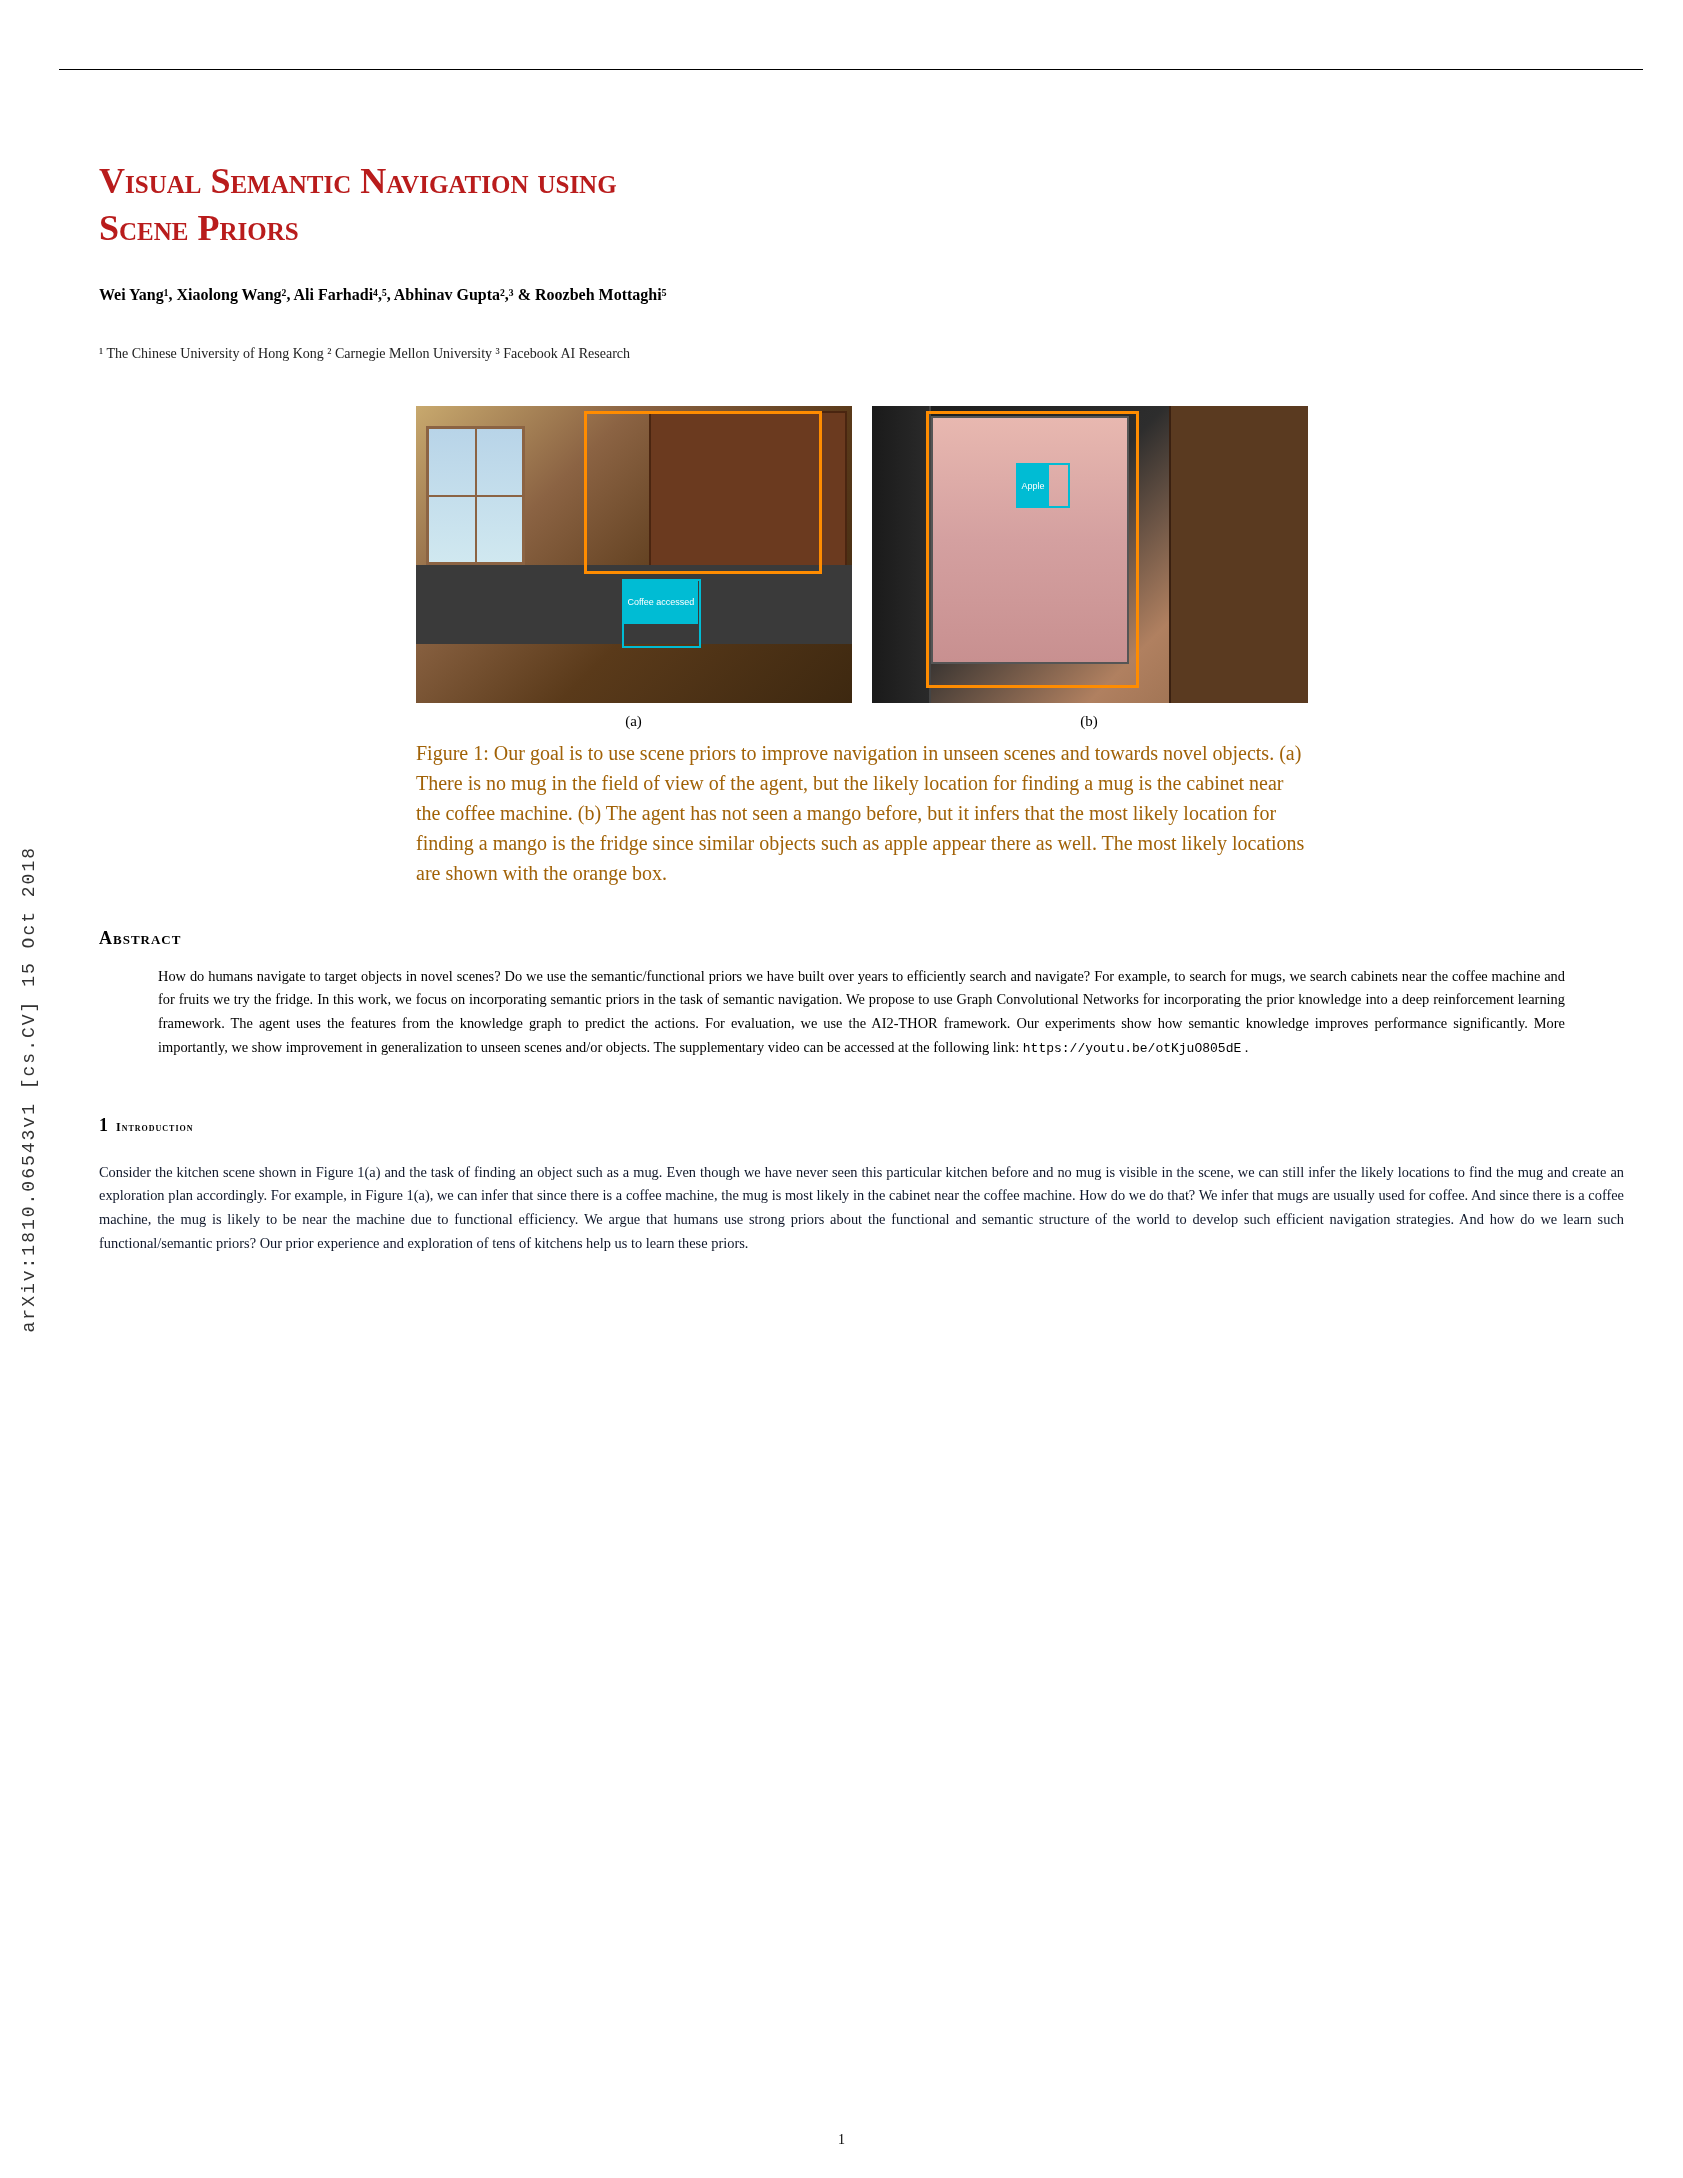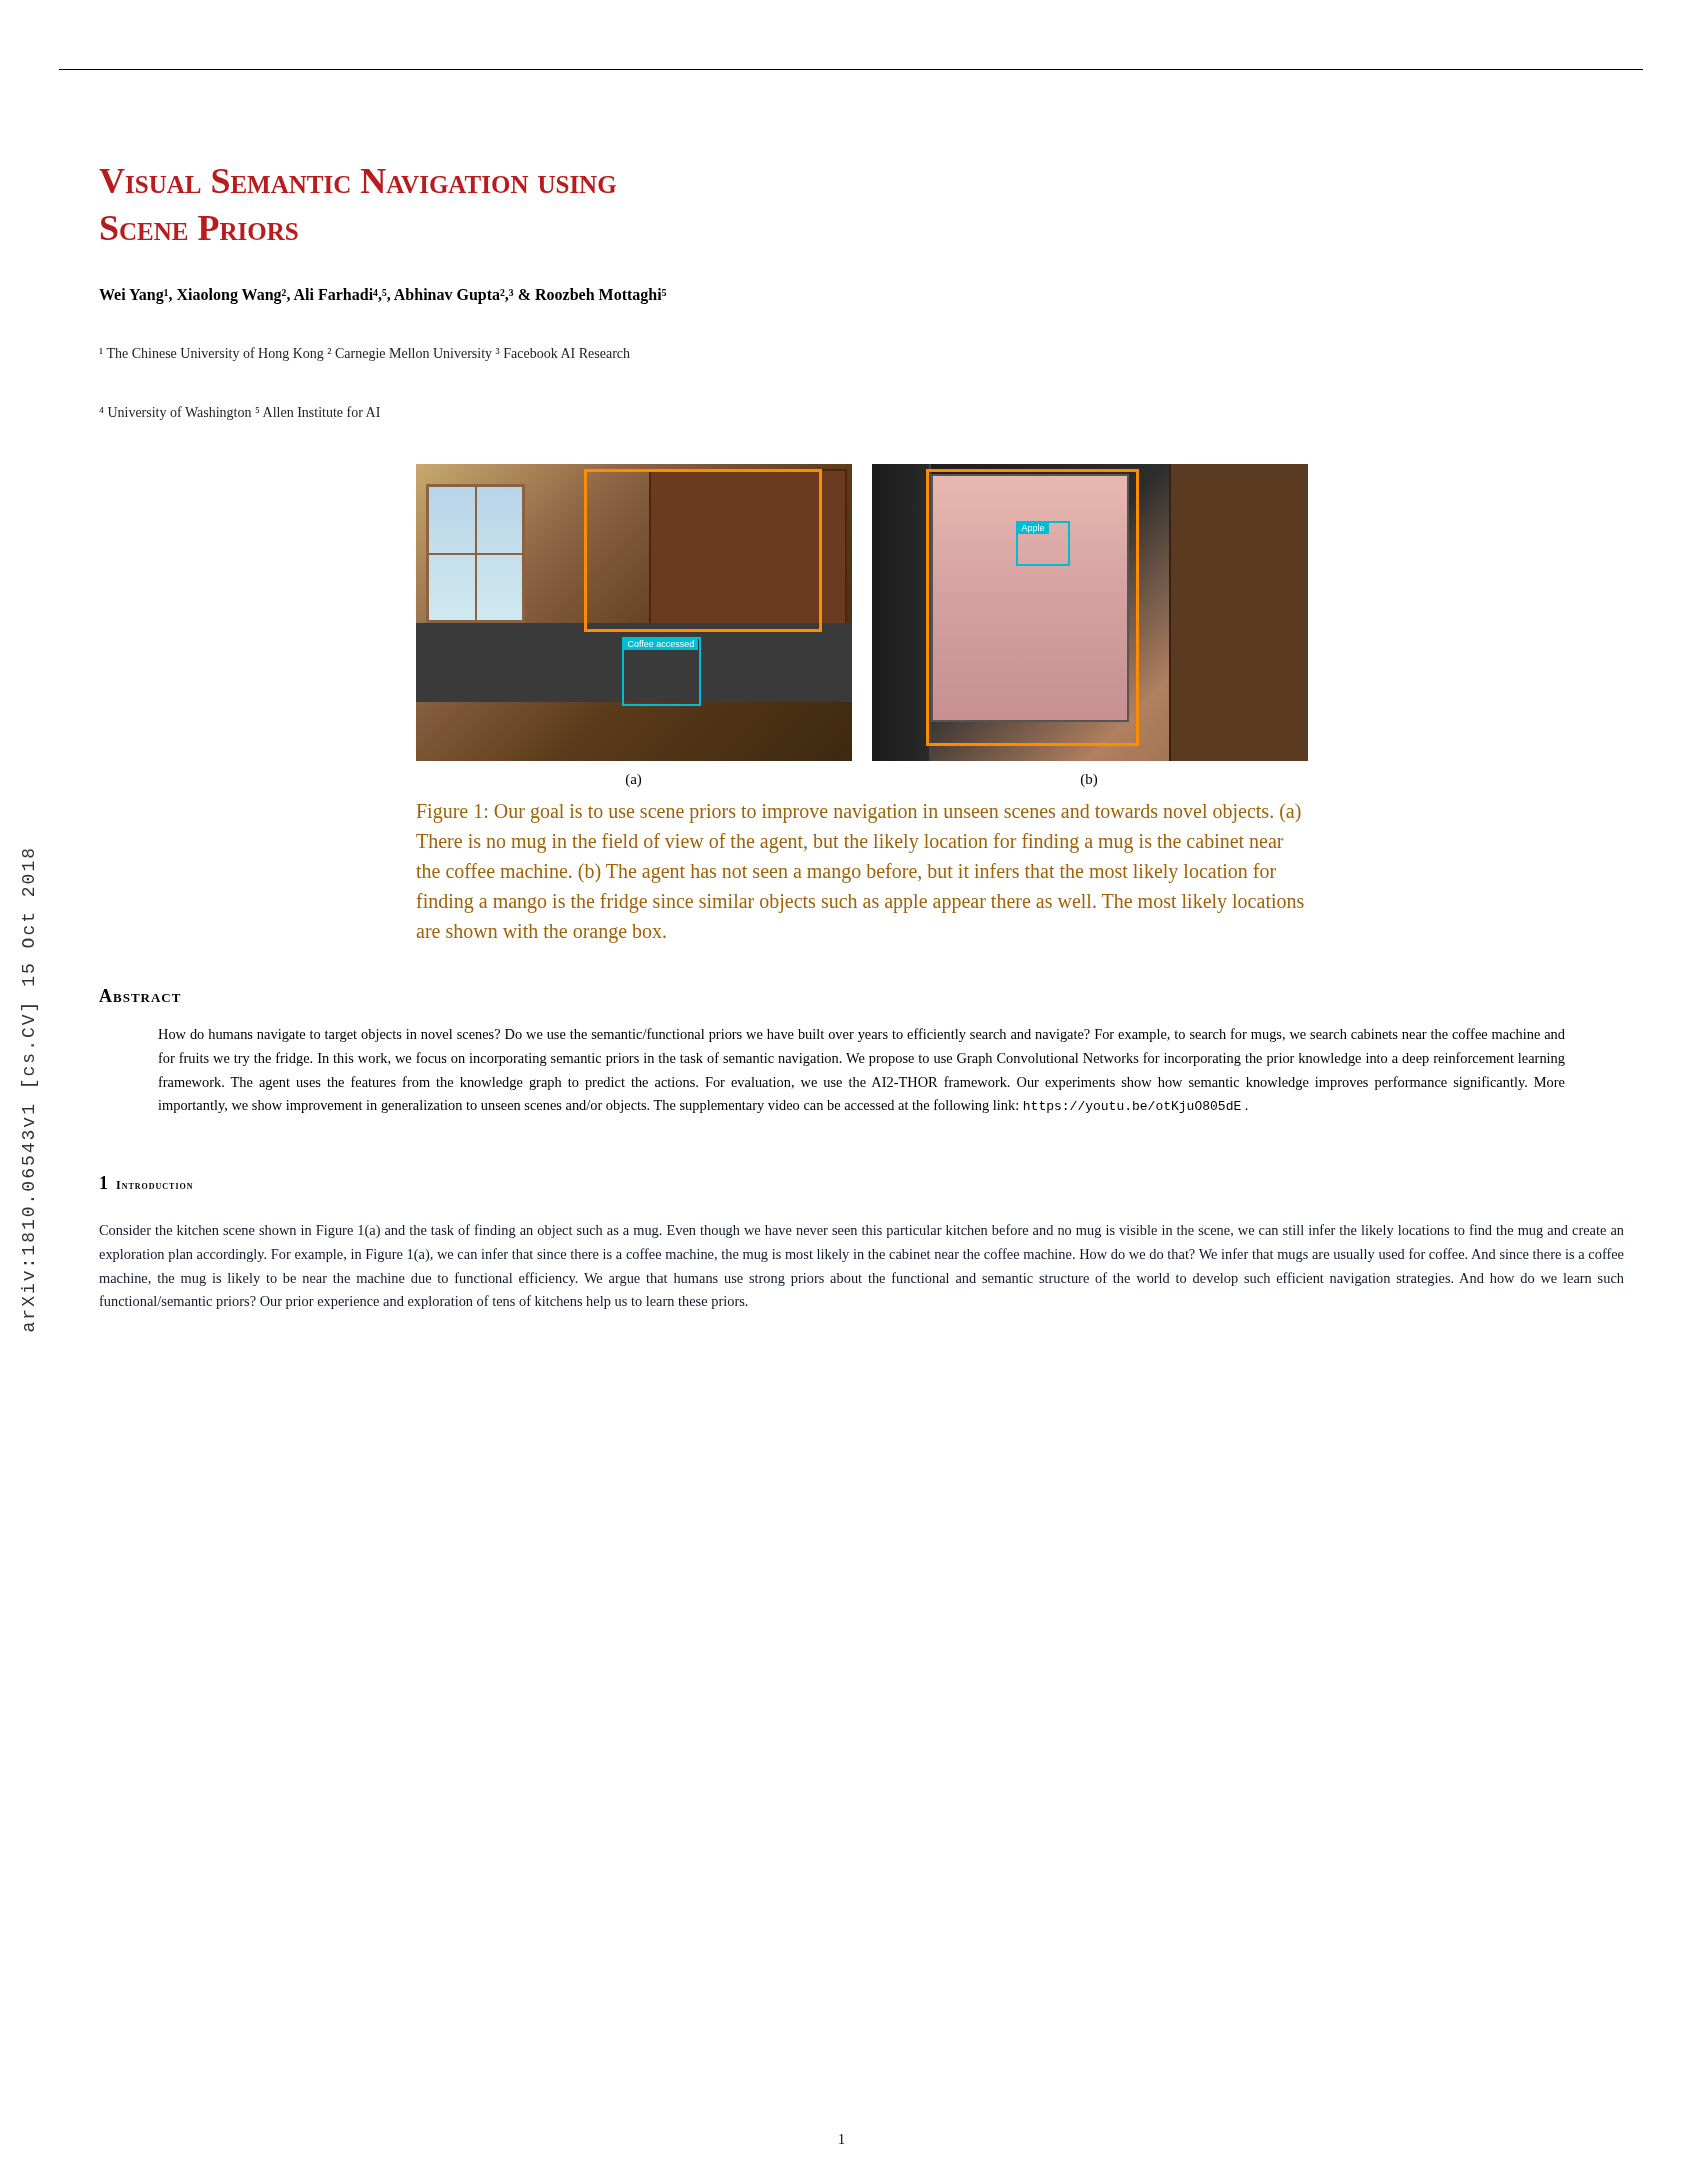--- a/index.html
+++ b/index.html
@@ -312,9 +312,6 @@
     <div class="affiliations">
       <span>¹ The Chinese University of Hong Kong  ² Carnegie Mellon University  ³ Facebook AI Research</span>
     </div>
-    <div class="affiliations">
-      <span>⁴ University of Washington  ⁵ Allen Institute for AI</span>
-    </div>
   </div>
 
   <div class="figure-section">

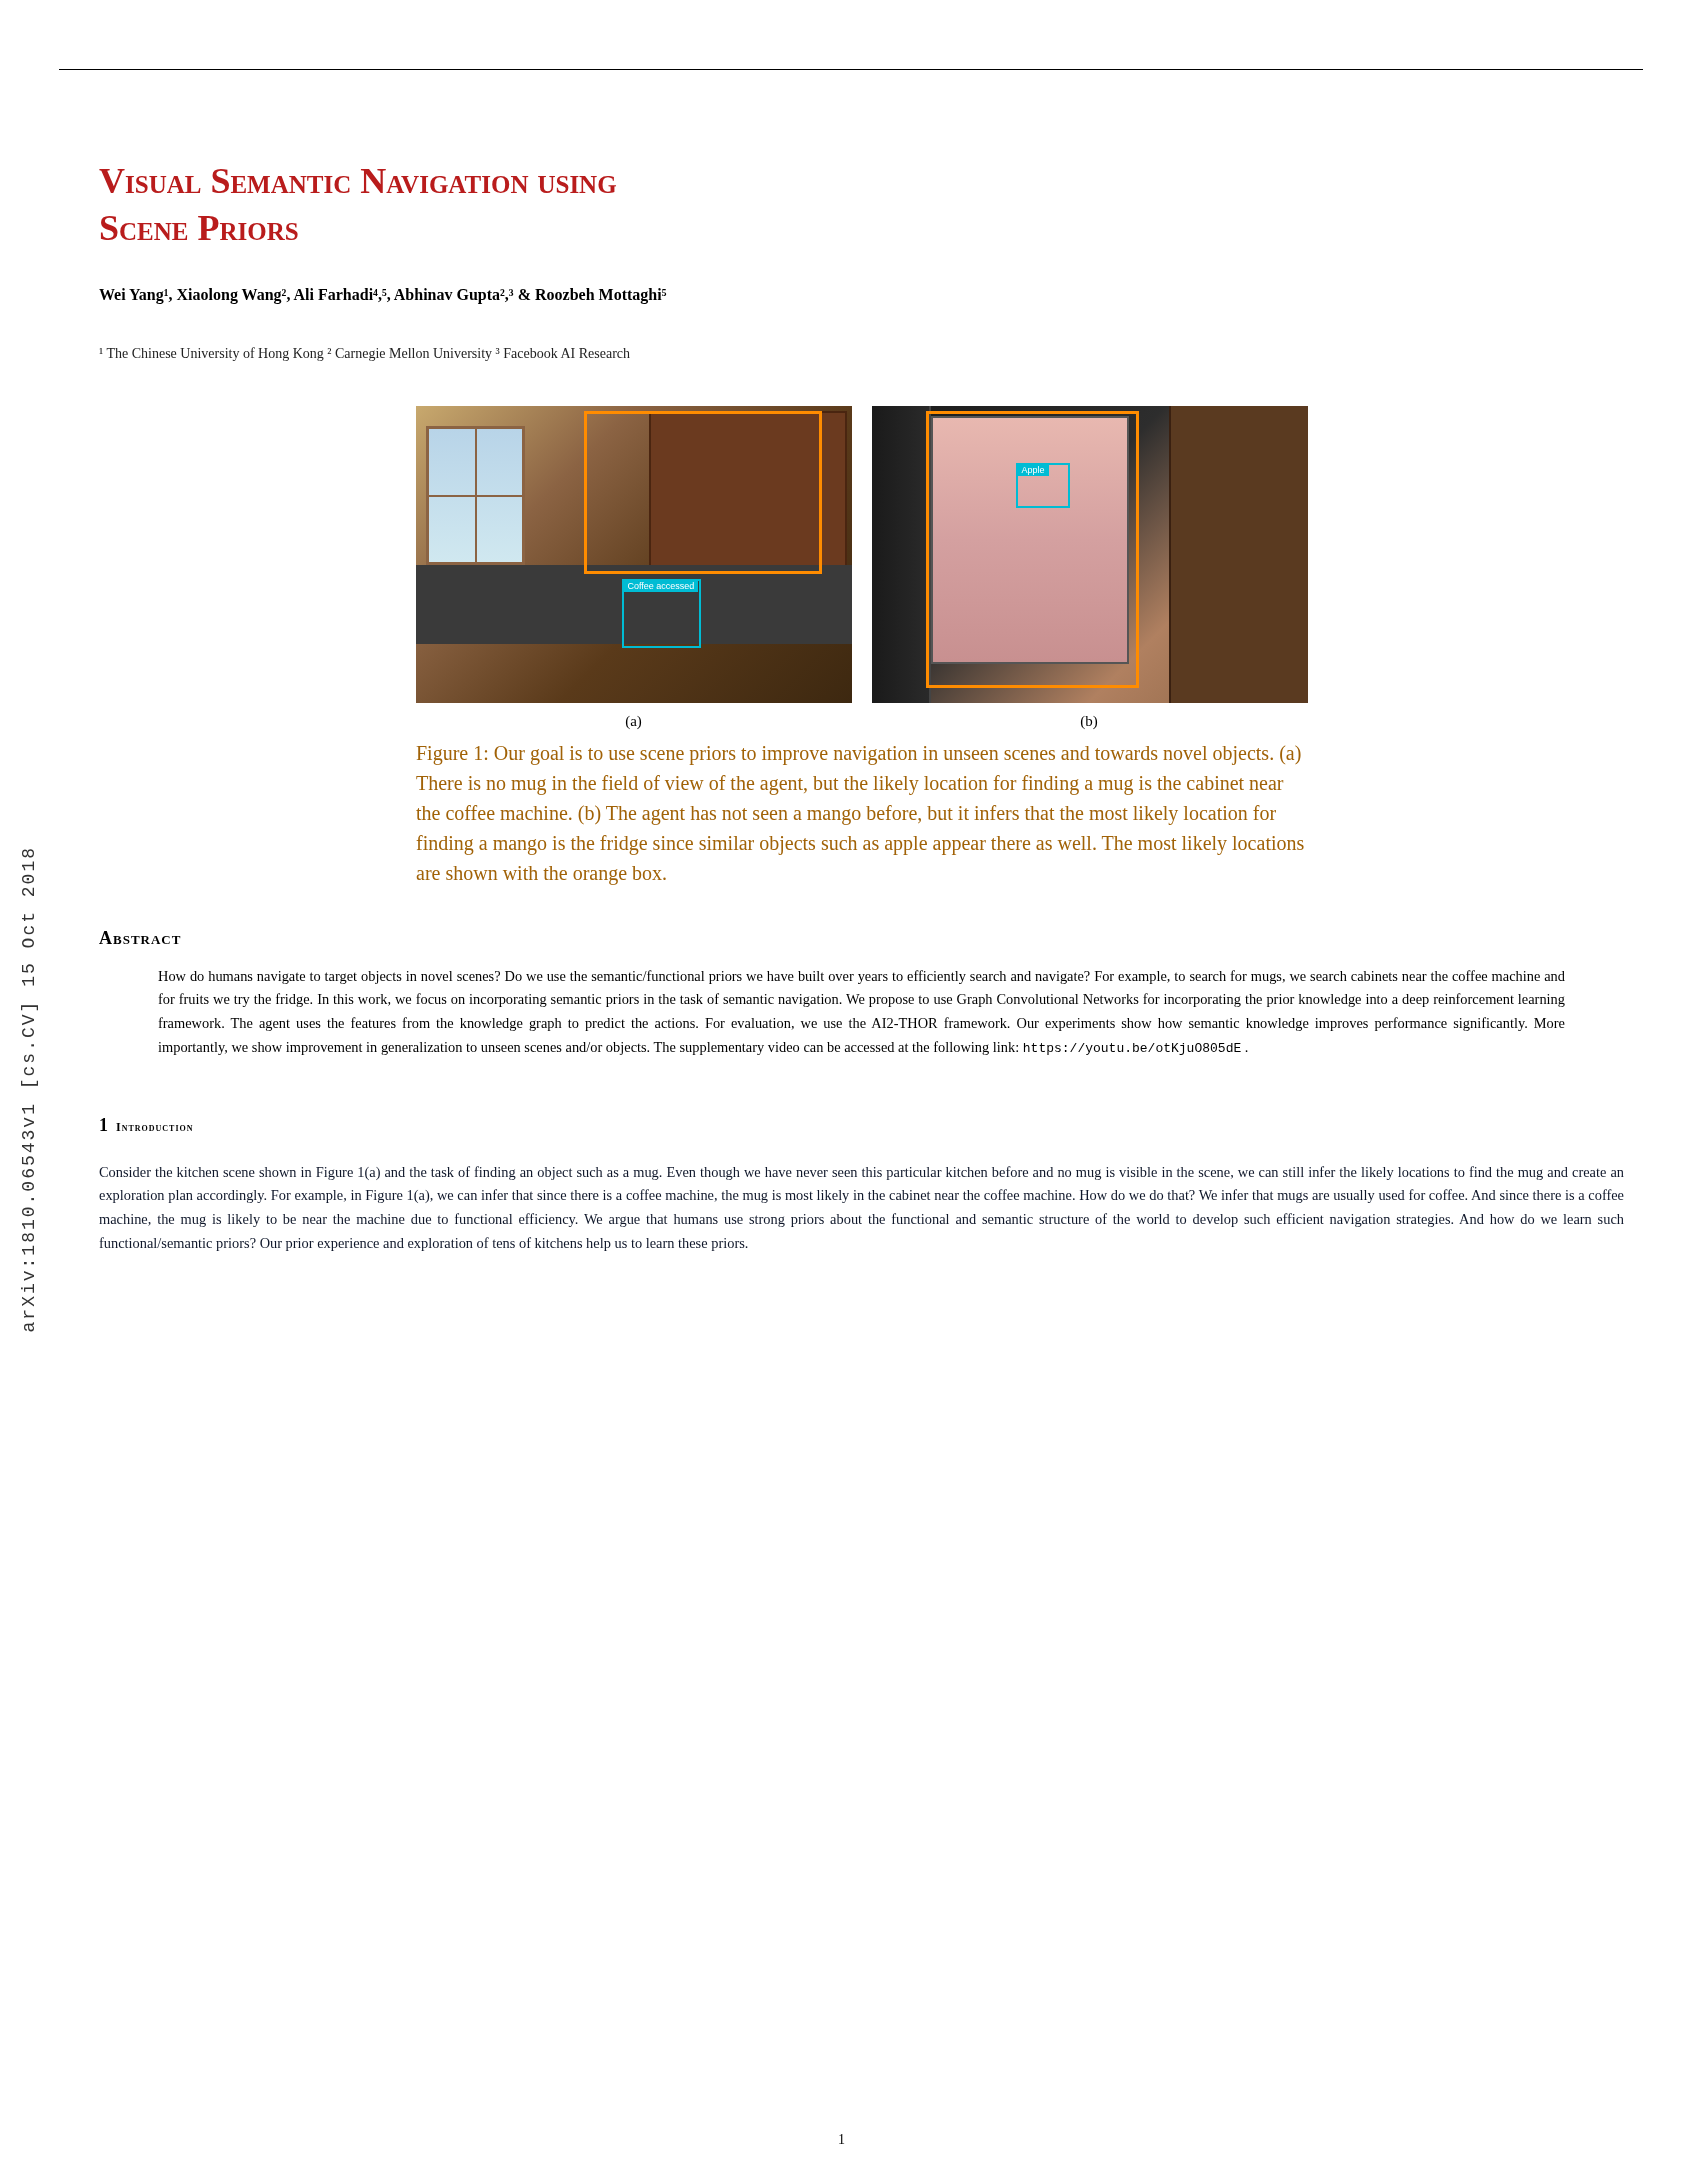--- a/index.html
+++ b/index.html
@@ -170,7 +170,7 @@
       background: #00bcd4;
       color: #fff;
       font-size: 9px;
-      padding: 1px 4px;
+      padding: 17px 4px;
       font-family: Arial, sans-serif;
       white-space: nowrap;
     }

